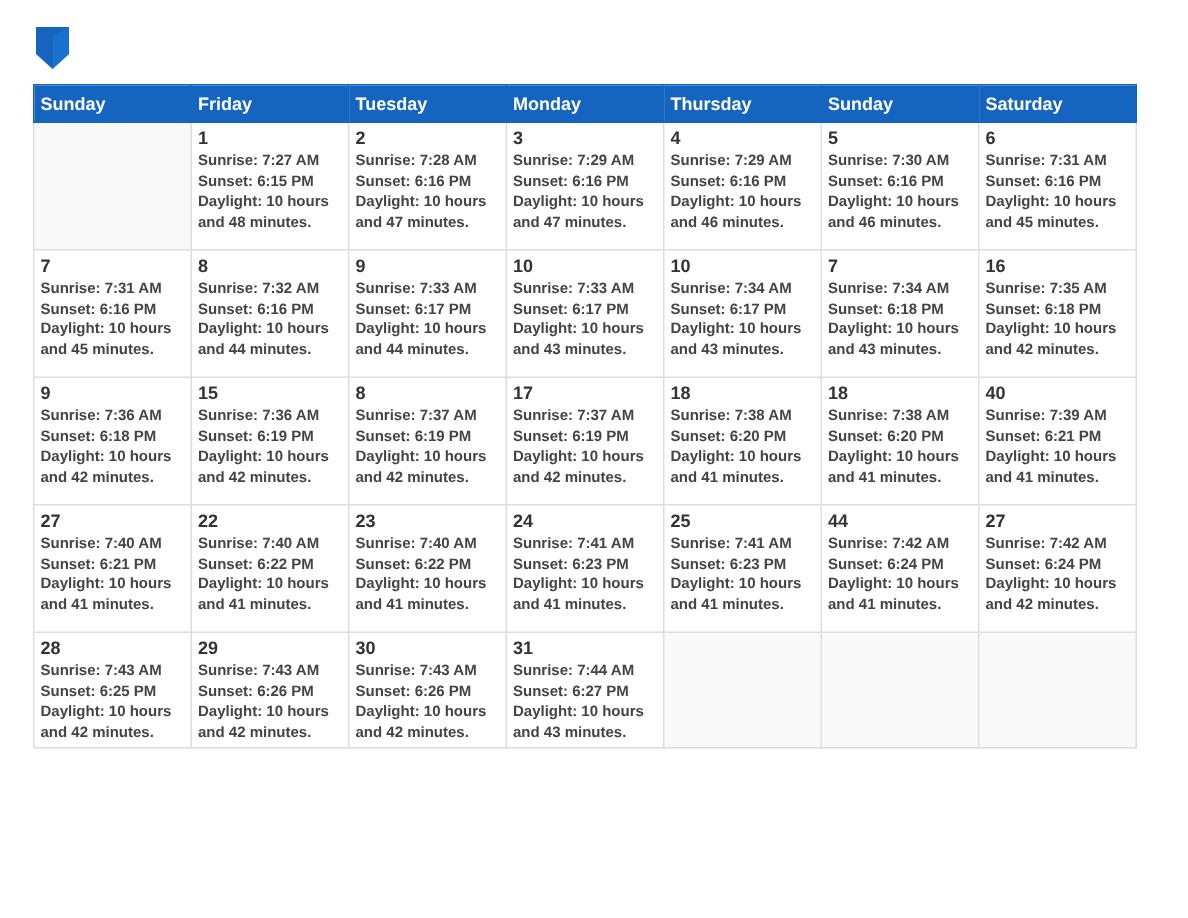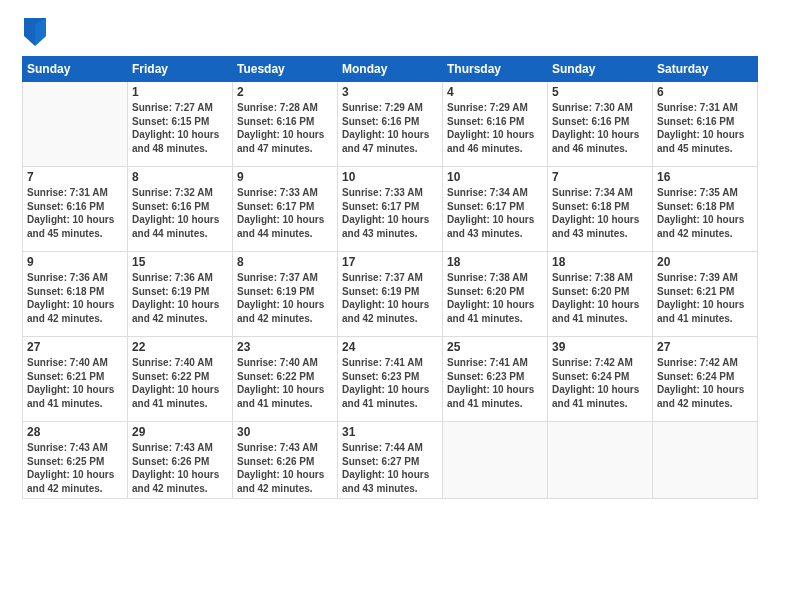--- a/index.html
+++ b/index.html
@@ -221,7 +221,7 @@
             <div class="day-info">Sunrise: 7:38 AM<br>Sunset: 6:20 PM<br>Daylight: 10 hours and 41 minutes.</div>
           </td>
           <td>
-            <span class="day-number">20</span>
+            <span class="day-number">40</span>
             <div class="day-info">Sunrise: 7:39 AM<br>Sunset: 6:21 PM<br>Daylight: 10 hours and 41 minutes.</div>
           </td>
         </tr>

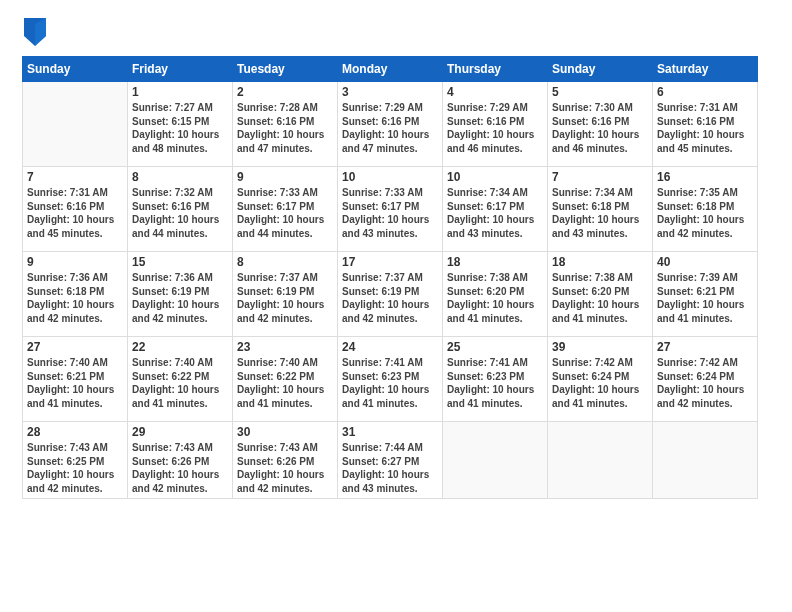--- a/index.html
+++ b/index.html
@@ -247,7 +247,7 @@
             <div class="day-info">Sunrise: 7:41 AM<br>Sunset: 6:23 PM<br>Daylight: 10 hours and 41 minutes.</div>
           </td>
           <td>
-            <span class="day-number">39</span>
+            <span class="day-number">44</span>
             <div class="day-info">Sunrise: 7:42 AM<br>Sunset: 6:24 PM<br>Daylight: 10 hours and 41 minutes.</div>
           </td>
           <td>

